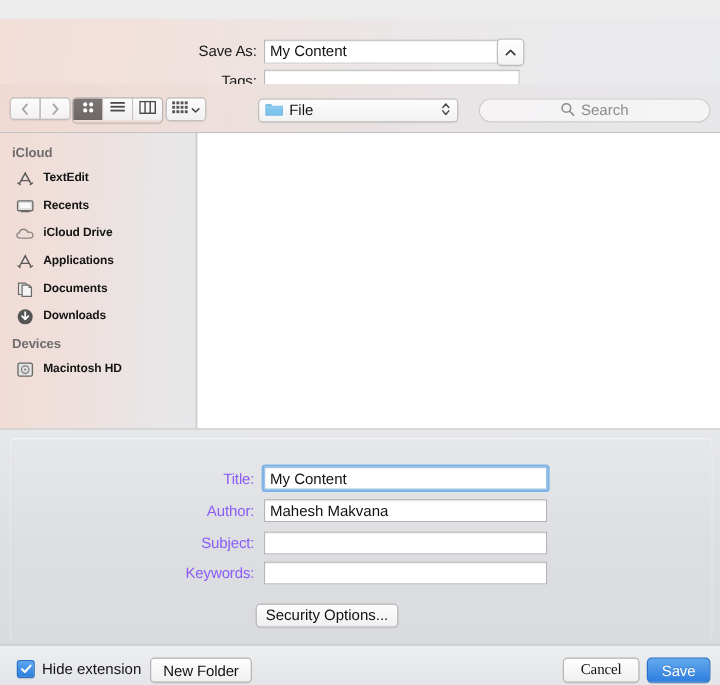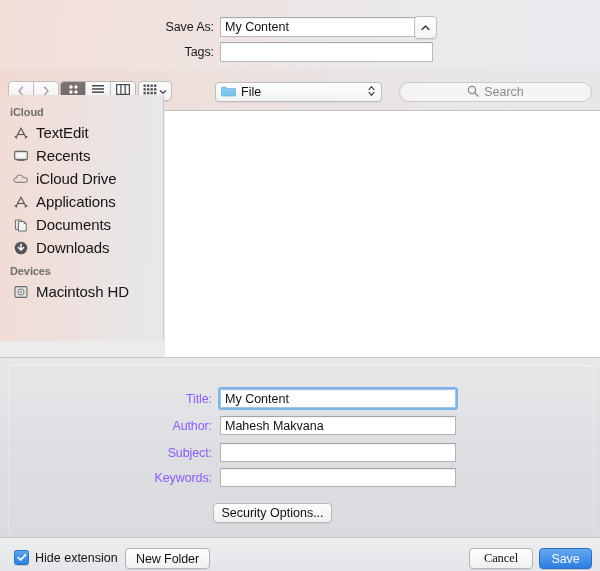--- a/index.html
+++ b/index.html
@@ -23,7 +23,7 @@
   
   #top-section {
     position: absolute;
-    left: 0; top: 0;
+    left: 0; top: 16px;
     width: 600px; height: 70px;
     background:
       linear-gradient(100deg,

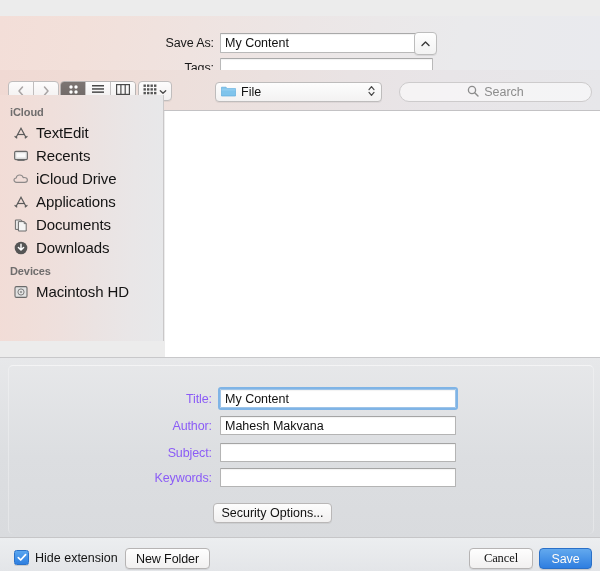--- a/index.html
+++ b/index.html
@@ -175,7 +175,7 @@
   
   #sidebar {
     position: absolute;
-    left: 0; top: 95px;
+    left: 0; top: 111px;
     width: 164px; height: 246px;
     background:
       linear-gradient(92deg,

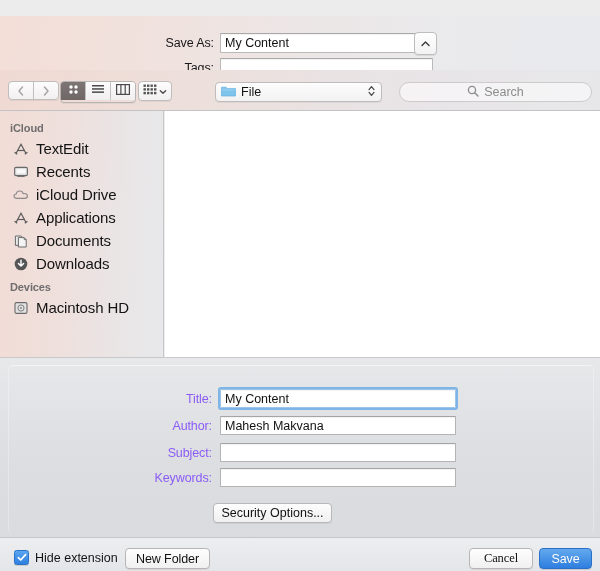--- a/index.html
+++ b/index.html
@@ -205,9 +205,10 @@
     gap: 7px;
   }
   .side-item .silabel {
-    font-size: 15px;
+    font-size: 10px;
     color: #141414;
     letter-spacing: -0.1px;
+    font-weight: bold;
   }
   .side-icon { width: 16px; height: 16px; display:flex; align-items:center; justify-content:center; }
 

